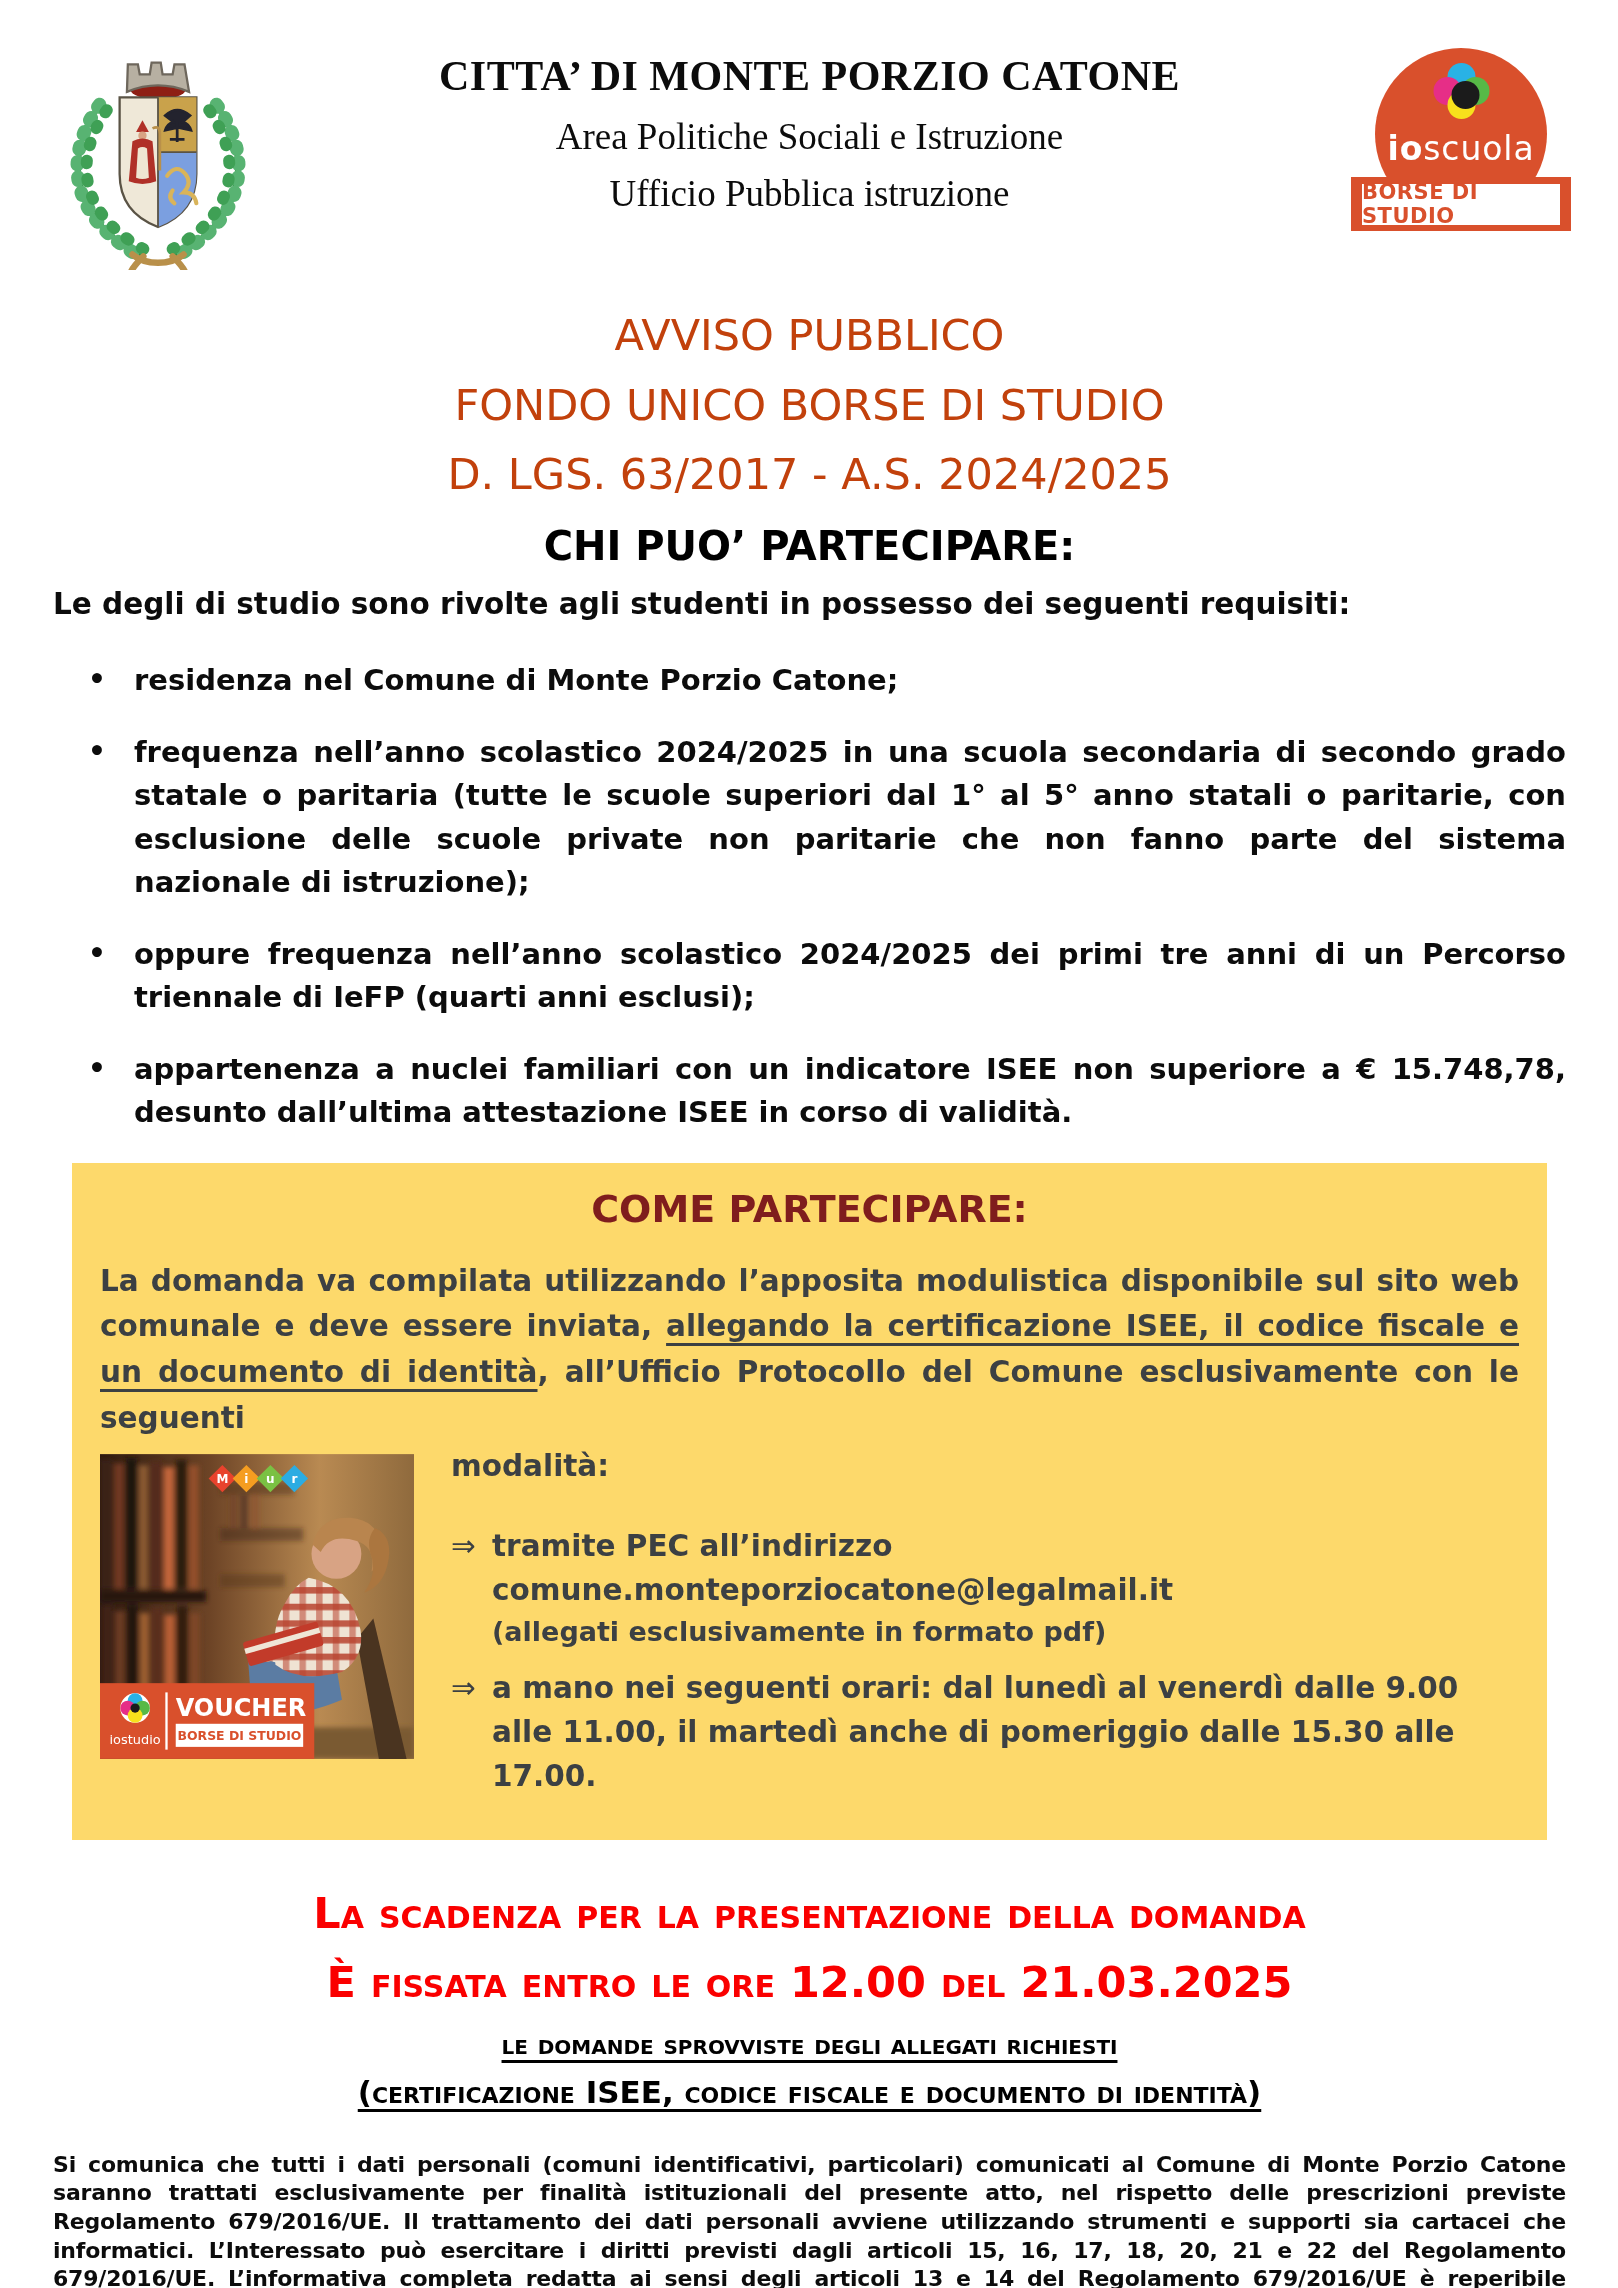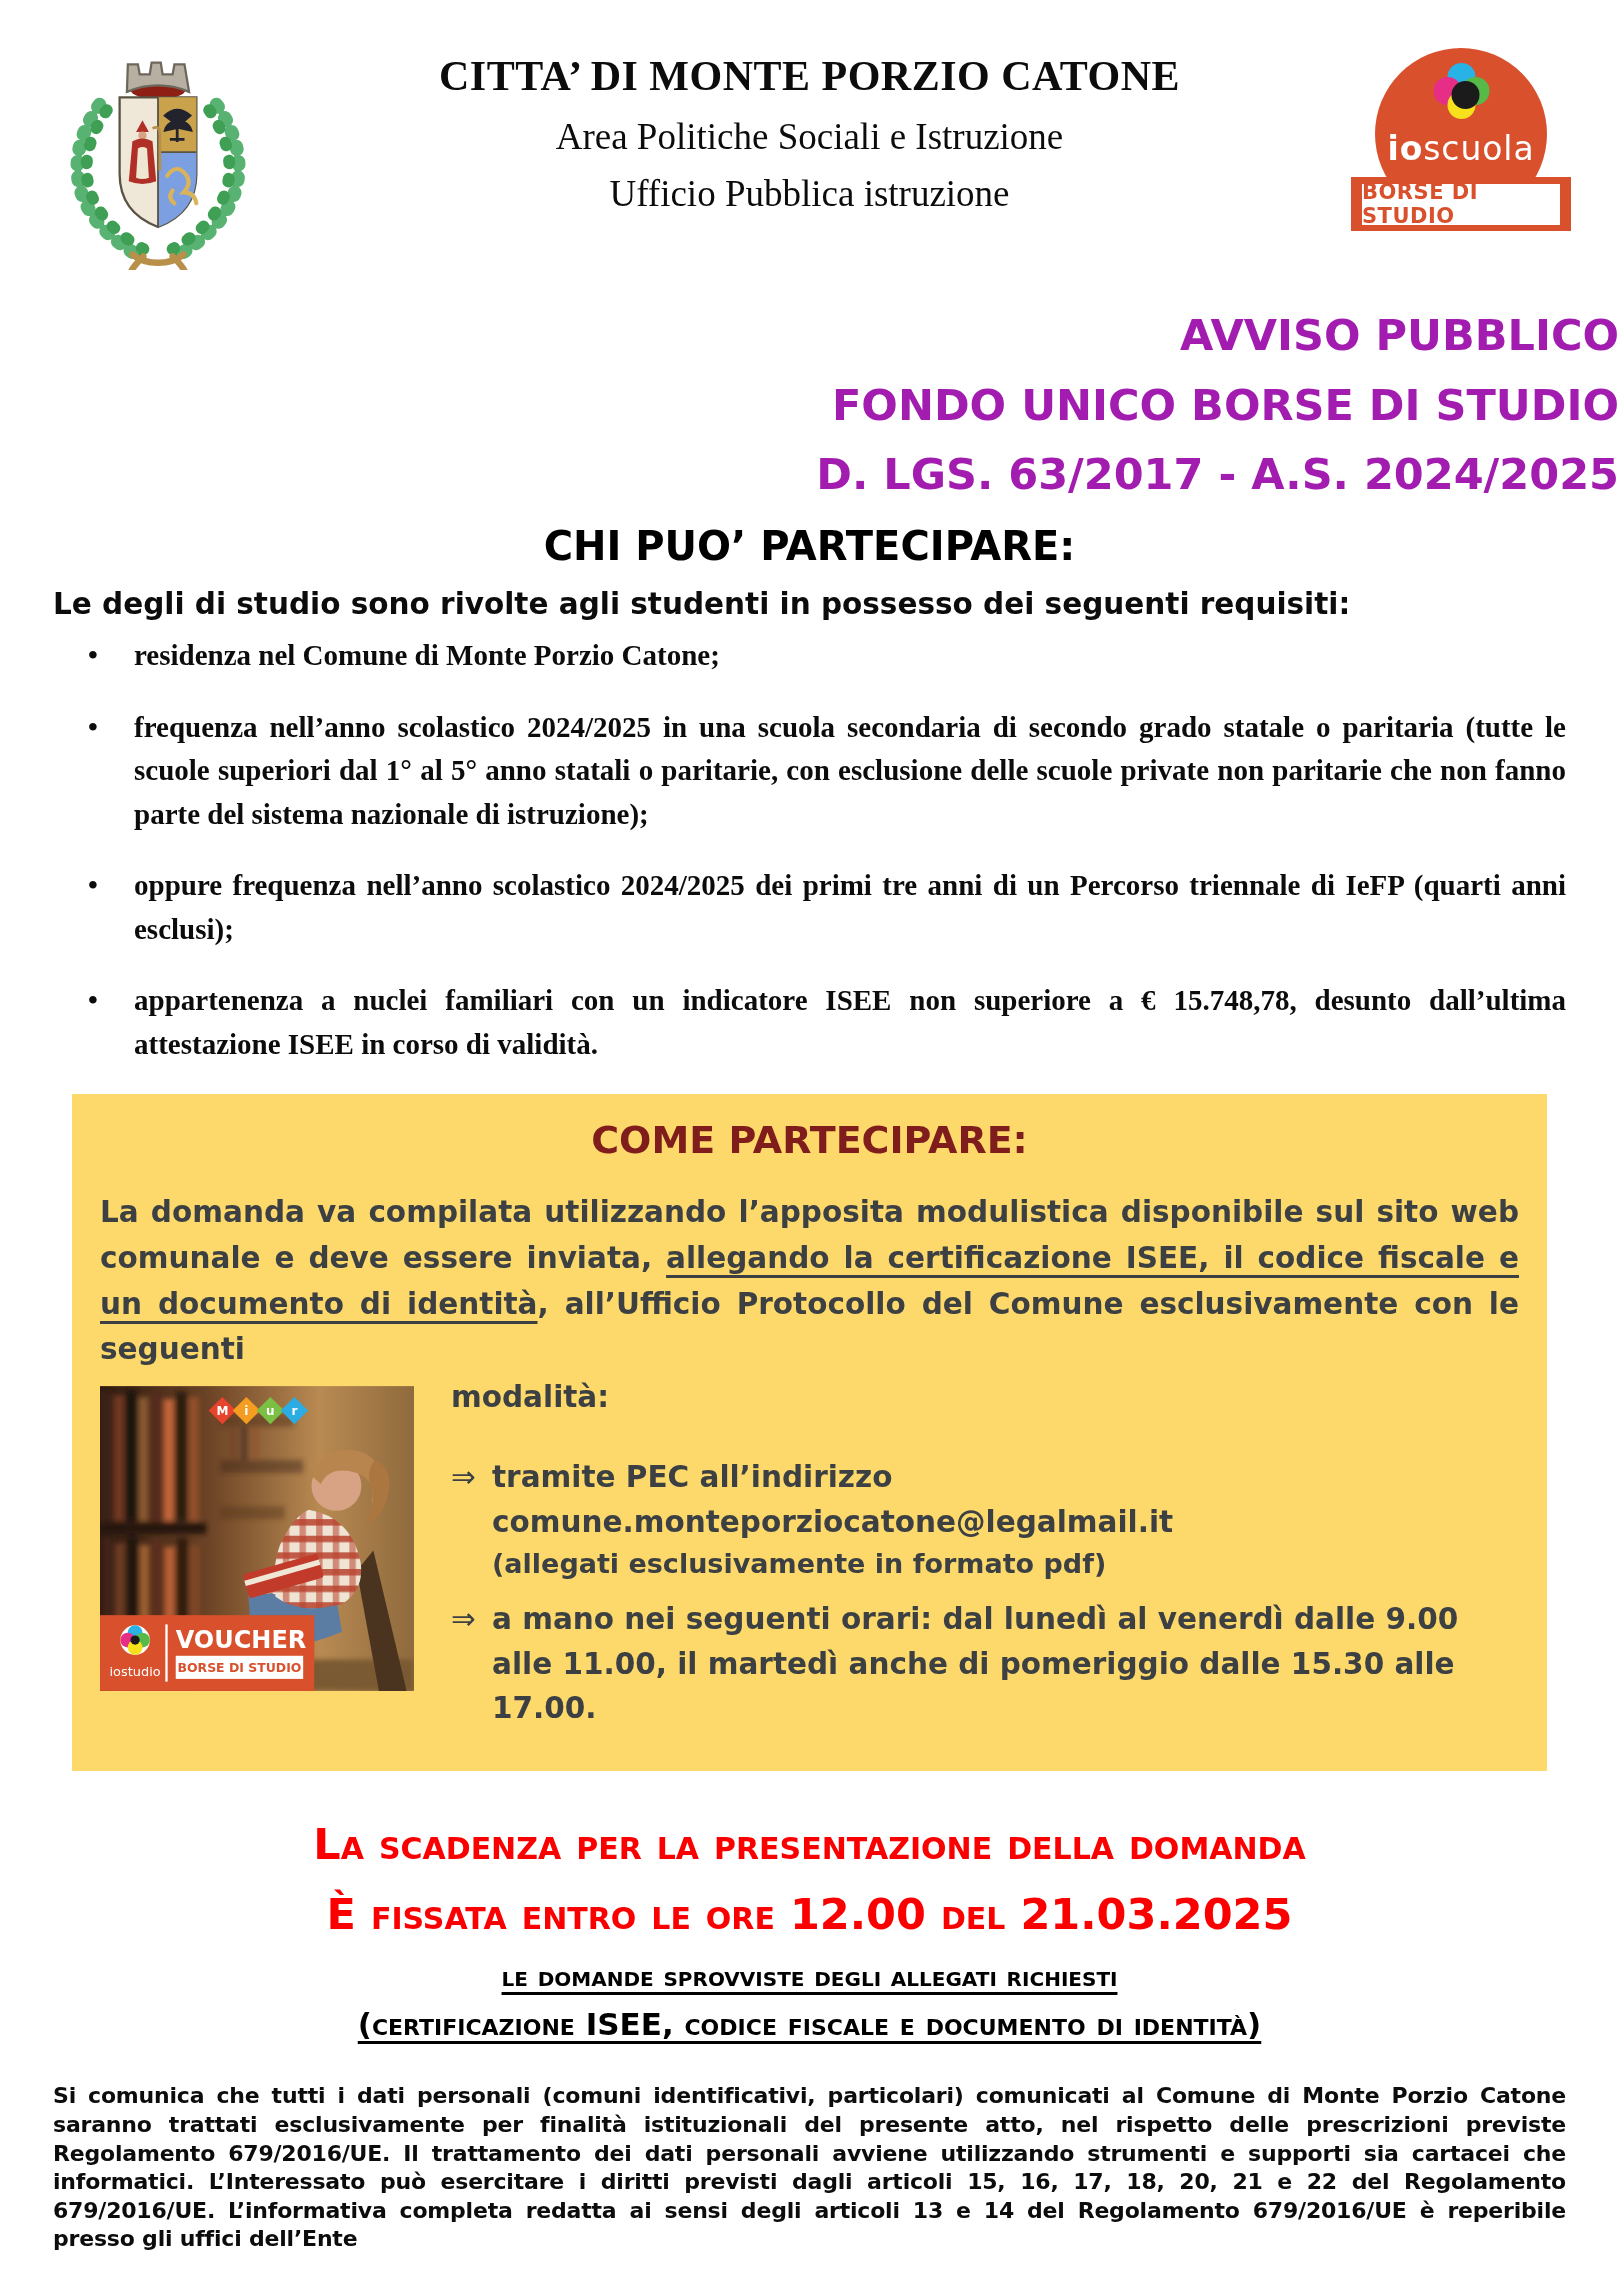--- a/index.html
+++ b/index.html
@@ -36,7 +36,7 @@
   .badge-banner-inner{position:absolute;left:11px;right:11px;top:6.5px;bottom:6.5px;background:#fff;display:flex;align-items:center;justify-content:center;
     color:#d9502c;font-weight:800;font-size:21px;letter-spacing:0.5px;}
   
-  .notice{ text-align:right;margin-top:31px;color:#a21caf;font-weight:700;font-size:43px;line-height:1.62;}
+  .notice{ text-align:center;margin-top:31px;color:#c2410c;font-weight:400;font-size:43px;line-height:1.62;}
   .who-heading{text-align:center;font-size:40px;font-weight:700;margin:13px 0 0;color:#000;}
   .lead{margin:18.5px 53px 0;font-size:29.5px;font-weight:700;text-align:justify;}
   .req-list{margin:13px 53px 0;padding:0;list-style:none;font-family:Liberation Serif, serif;}

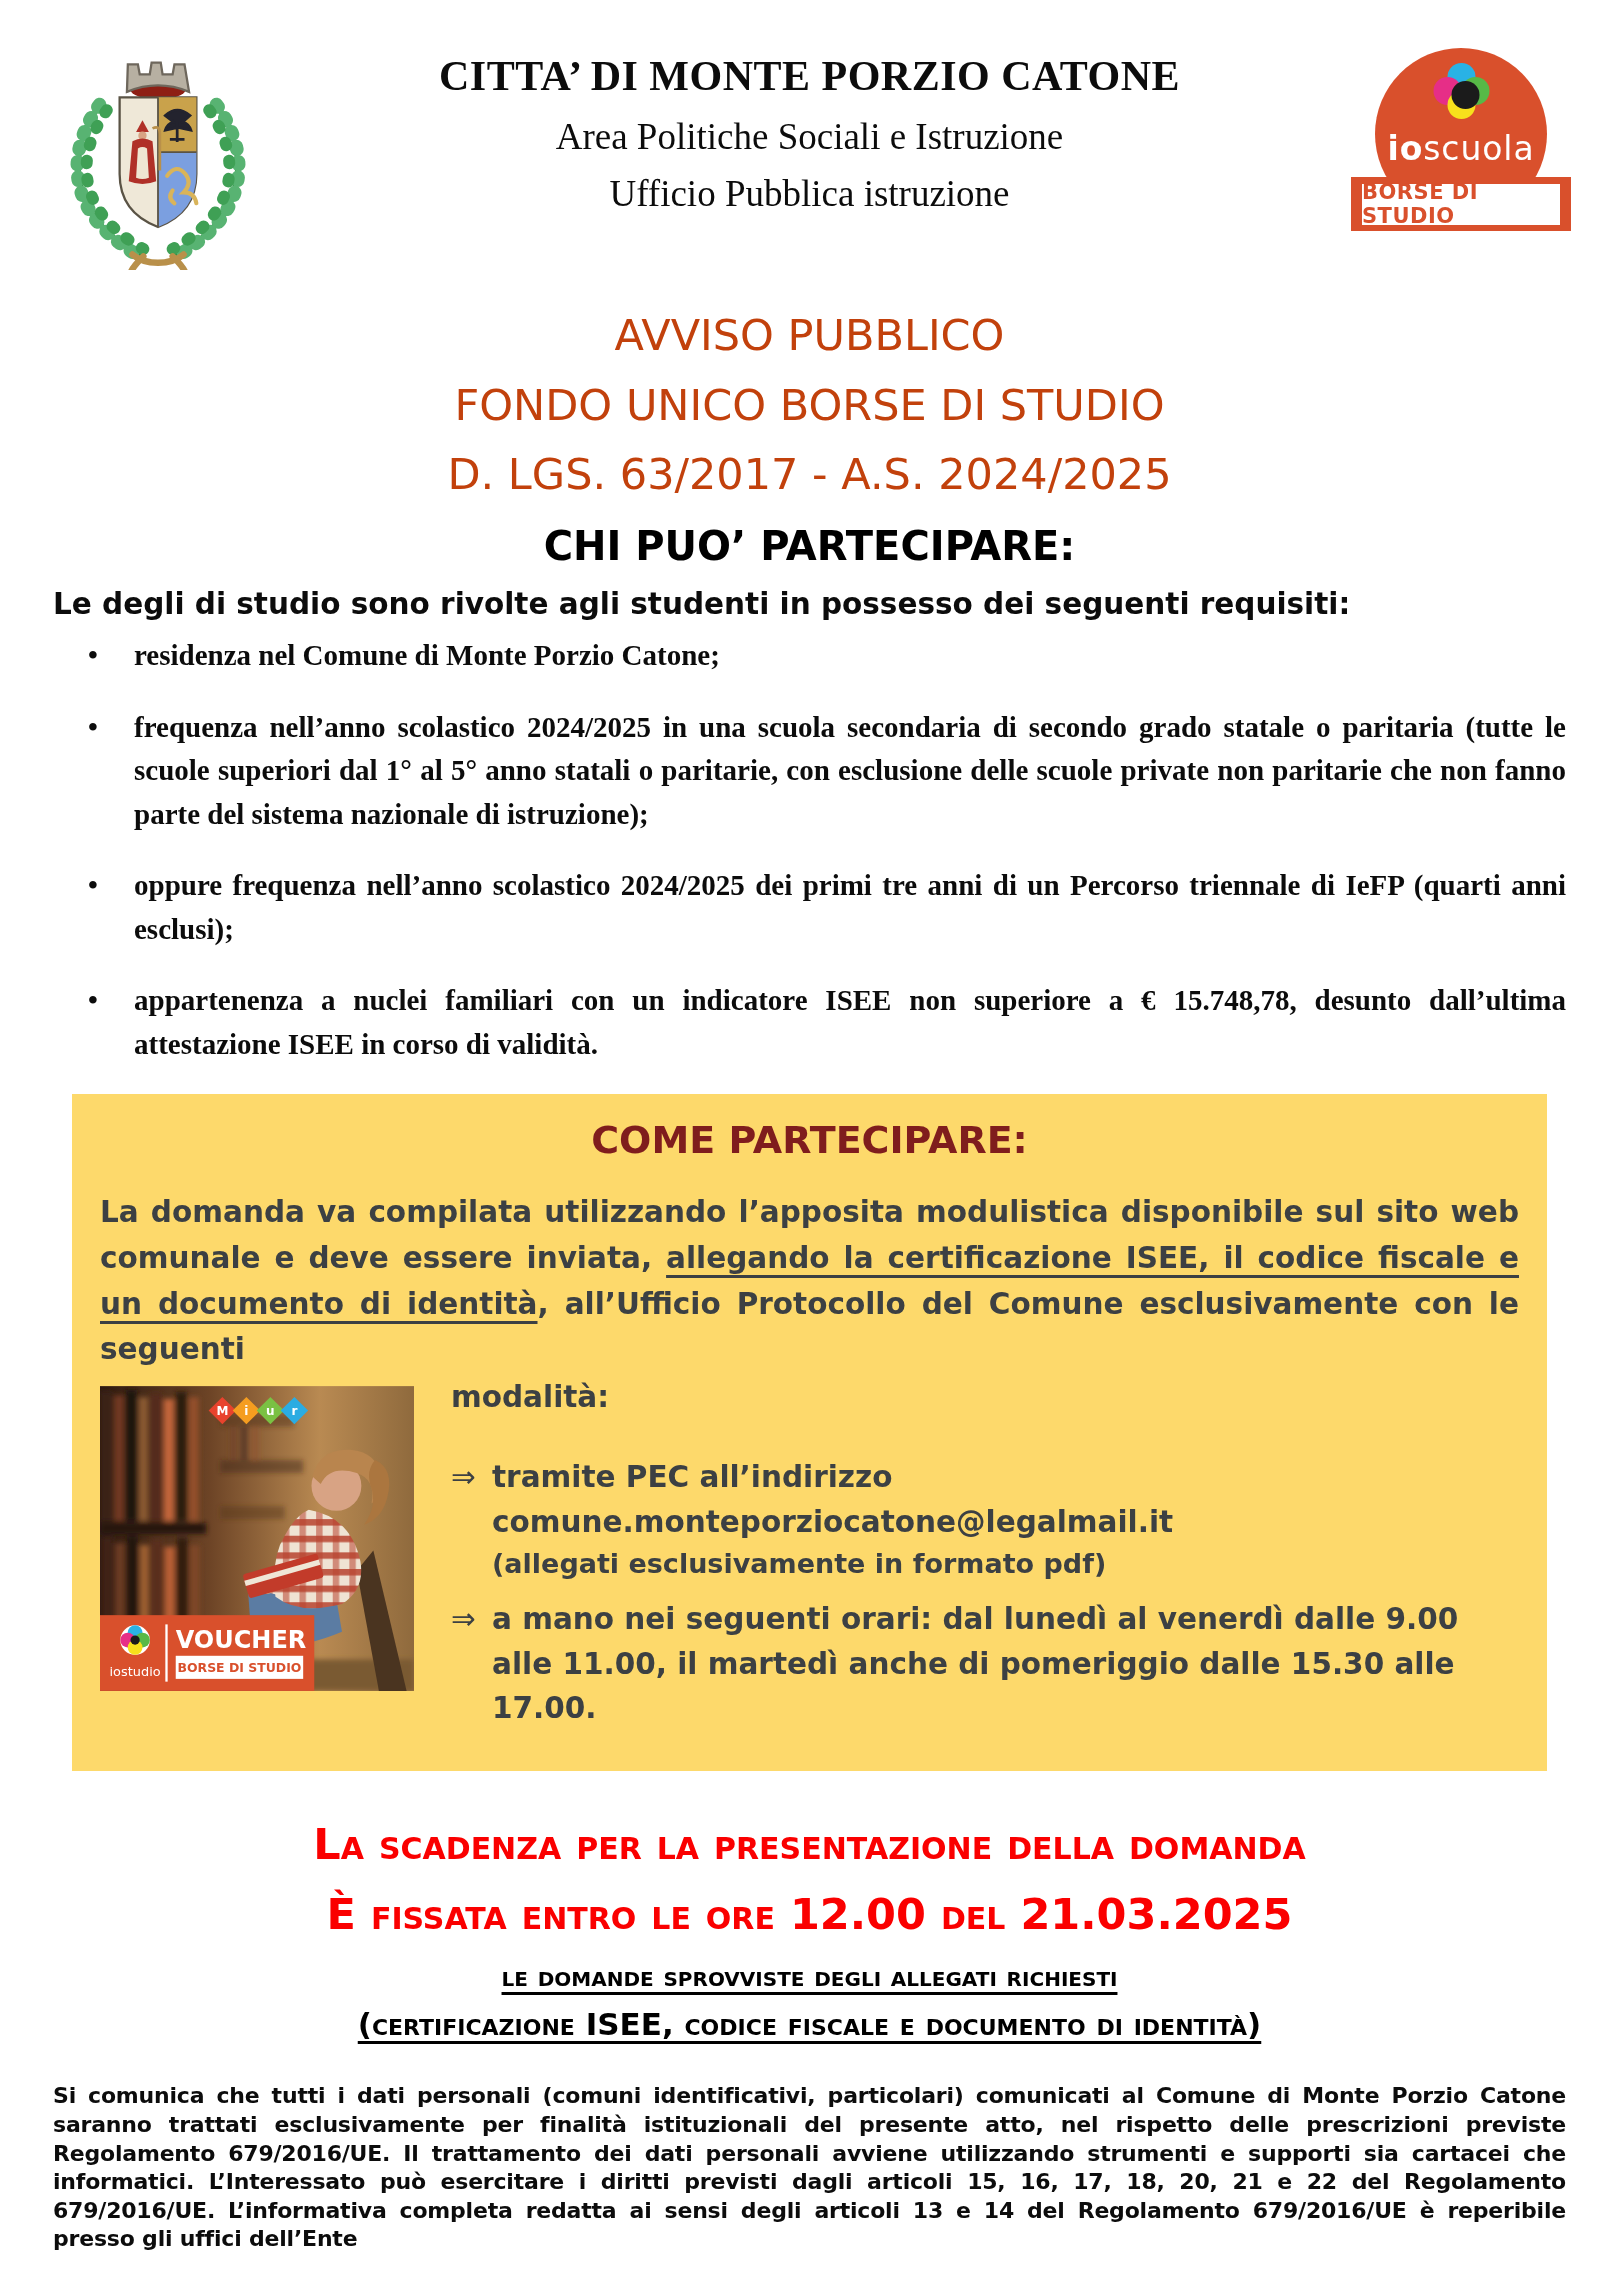--- a/index.html
+++ b/index.html
@@ -39,7 +39,7 @@
   .notice{ text-align:center;margin-top:31px;color:#c2410c;font-weight:400;font-size:43px;line-height:1.62;}
   .who-heading{text-align:center;font-size:40px;font-weight:700;margin:13px 0 0;color:#000;}
   .lead{margin:18.5px 53px 0;font-size:29.5px;font-weight:700;text-align:justify;}
-  .req-list{margin:13px 53px 0;padding:0;list-style:none;font-family:Liberation Serif, serif;}
+  .req-list{margin:38px 53px 0;padding:0;list-style:none;}
   .req-list li{position:relative;padding-left:81px;font-size:29px;font-weight:600;line-height:1.5;text-align:justify;margin-bottom:28px;}
   .req-list li::before{content:"•";position:absolute;left:35px;top:0;font-size:28px;}
   

